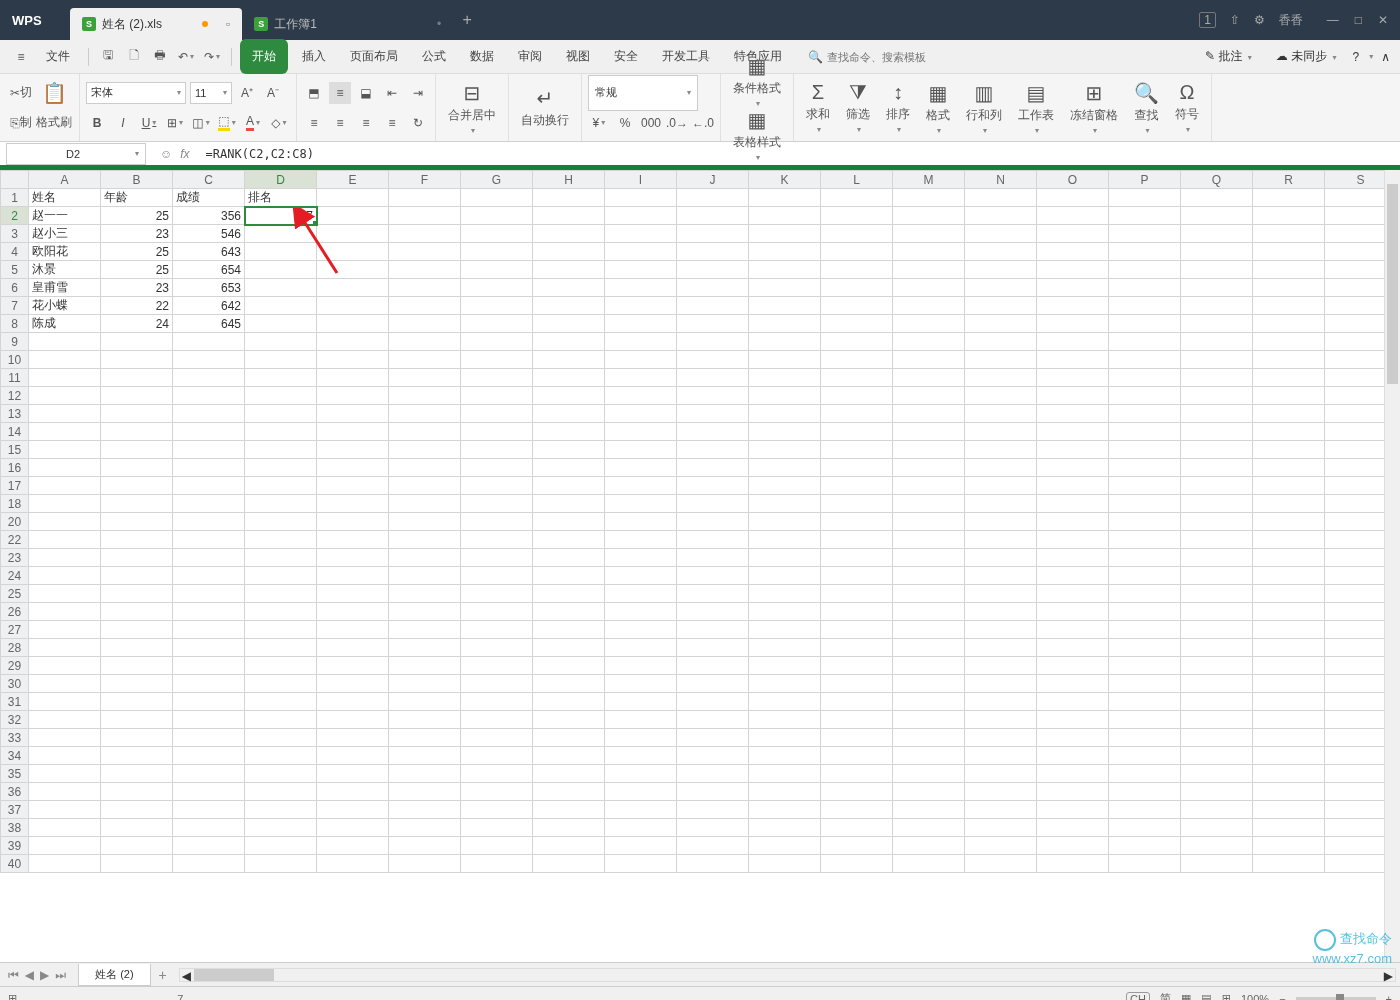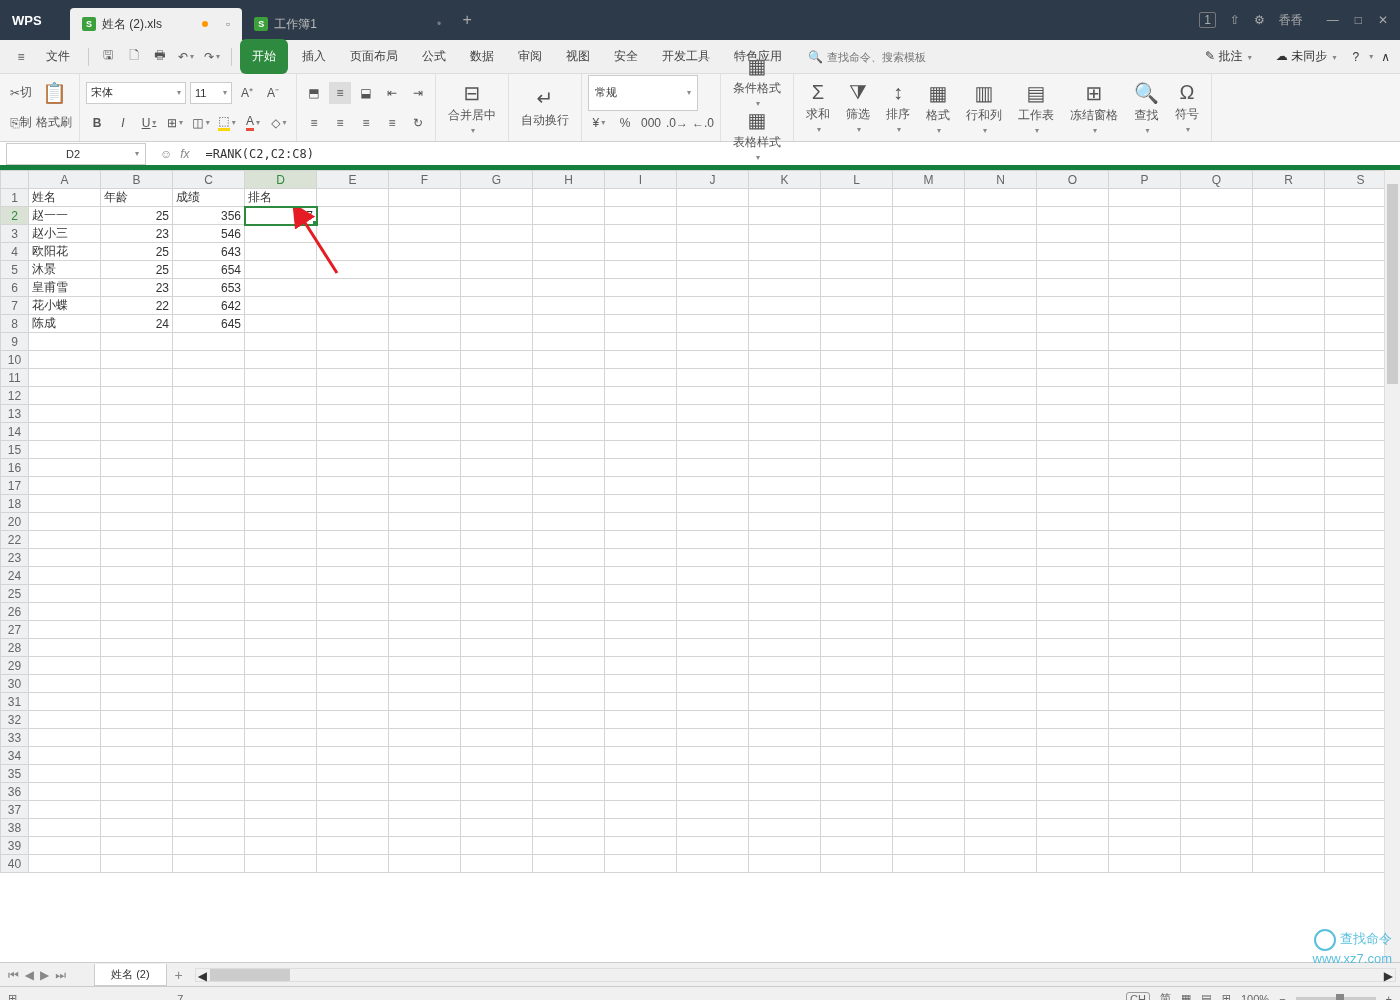--- a/index.html
+++ b/index.html
@@ -71,7 +71,7 @@
 
 .sheet-tabs { height: 24px; border-top: 1px solid #ccc; background: #f0f0f0; display: flex; align-items: center; }
 .st-nav { display: flex; gap: 6px; padding: 0 8px; color: #888; }
-.st-tab { padding: 3px 16px; background: #fff; border: 1px solid #ccc; border-top: none; margin-left: 20px; font-size: 11px; }
+.st-tab { padding: 3px 16px; background: #fff; border: 1px solid #ccc; border-top: none; margin-left: 4px; font-size: 11px; }
 .st-add { padding: 0 8px; color: #888; font-size: 14px; }
 .st-scroll { flex: 1; display: flex; align-items: center; }
 .hscroll { flex: 1; height: 14px; background: #f0f0f0; border: 1px solid #ddd; margin: 0 4px; position: relative; }

